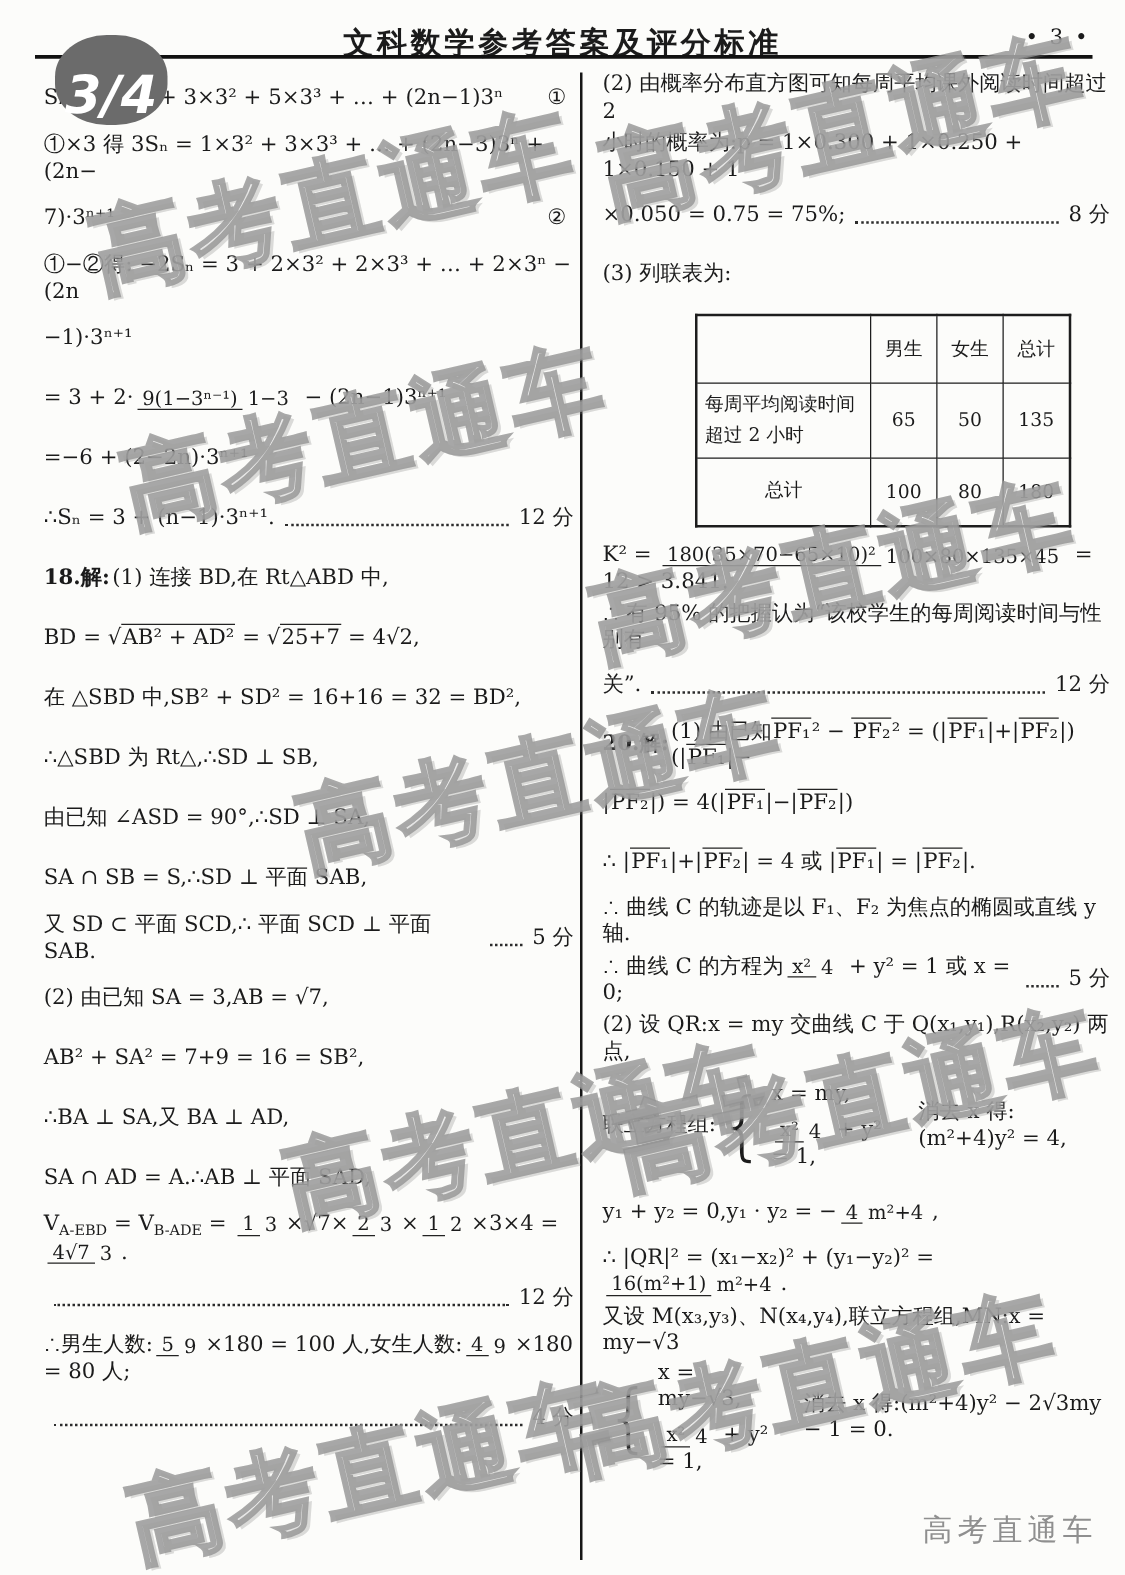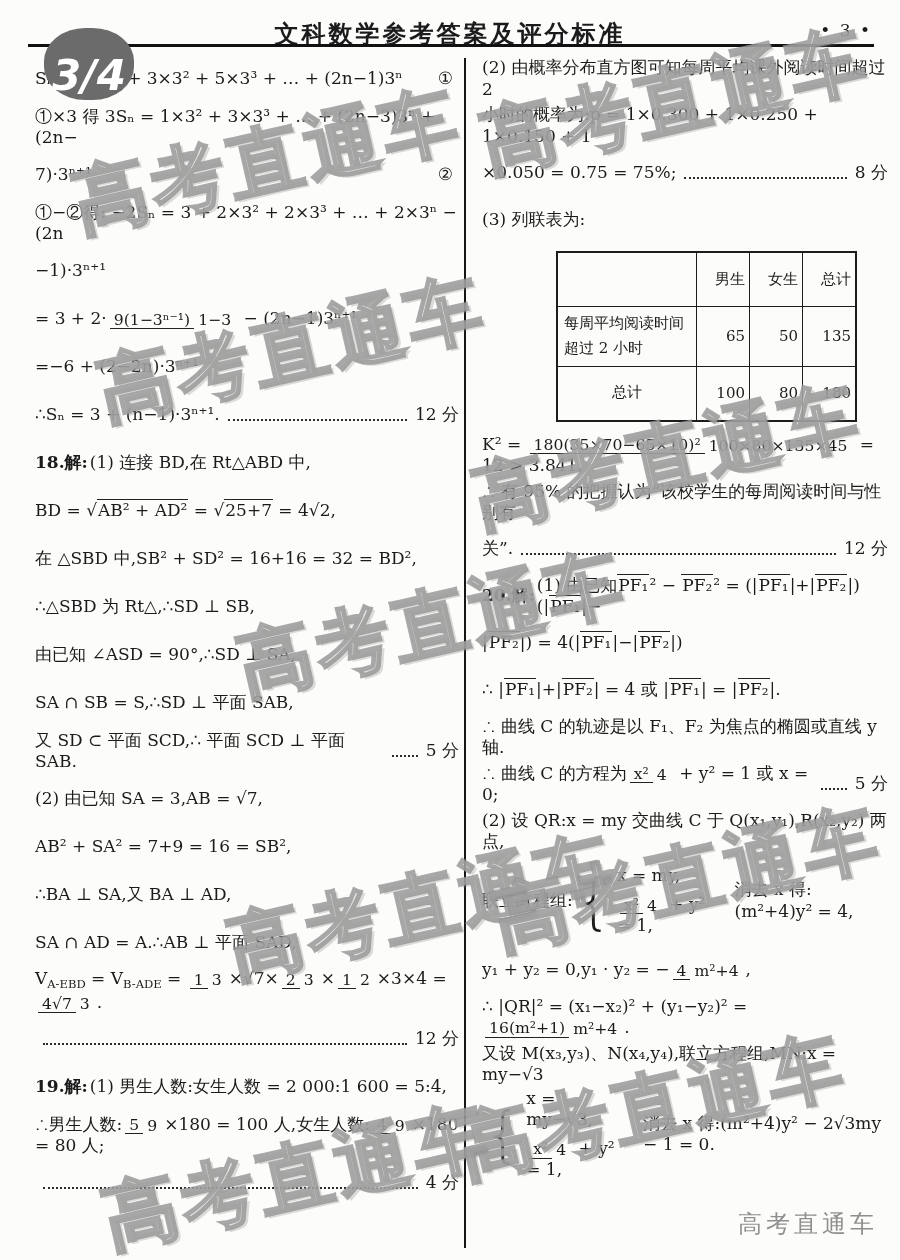--- a/index.html
+++ b/index.html
@@ -44,7 +44,7 @@
   
   table.ctable{border-collapse:collapse;margin:8px 0 10px 74px;border:2px solid #1d1d1d;
                font-size:15px;}
-  table.ctable td,table.ctable th{border:1px solid #1d1d1d;text-align:right;
+  table.ctable td,table.ctable th{border:1px solid #1d1d1d;text-align:center;
                padding:17px 4px;font-weight:normal;}
   table.ctable .lbl{width:126px;text-align:left;padding:4px 6px;line-height:1.7;}
   table.ctable .num{width:44px;}

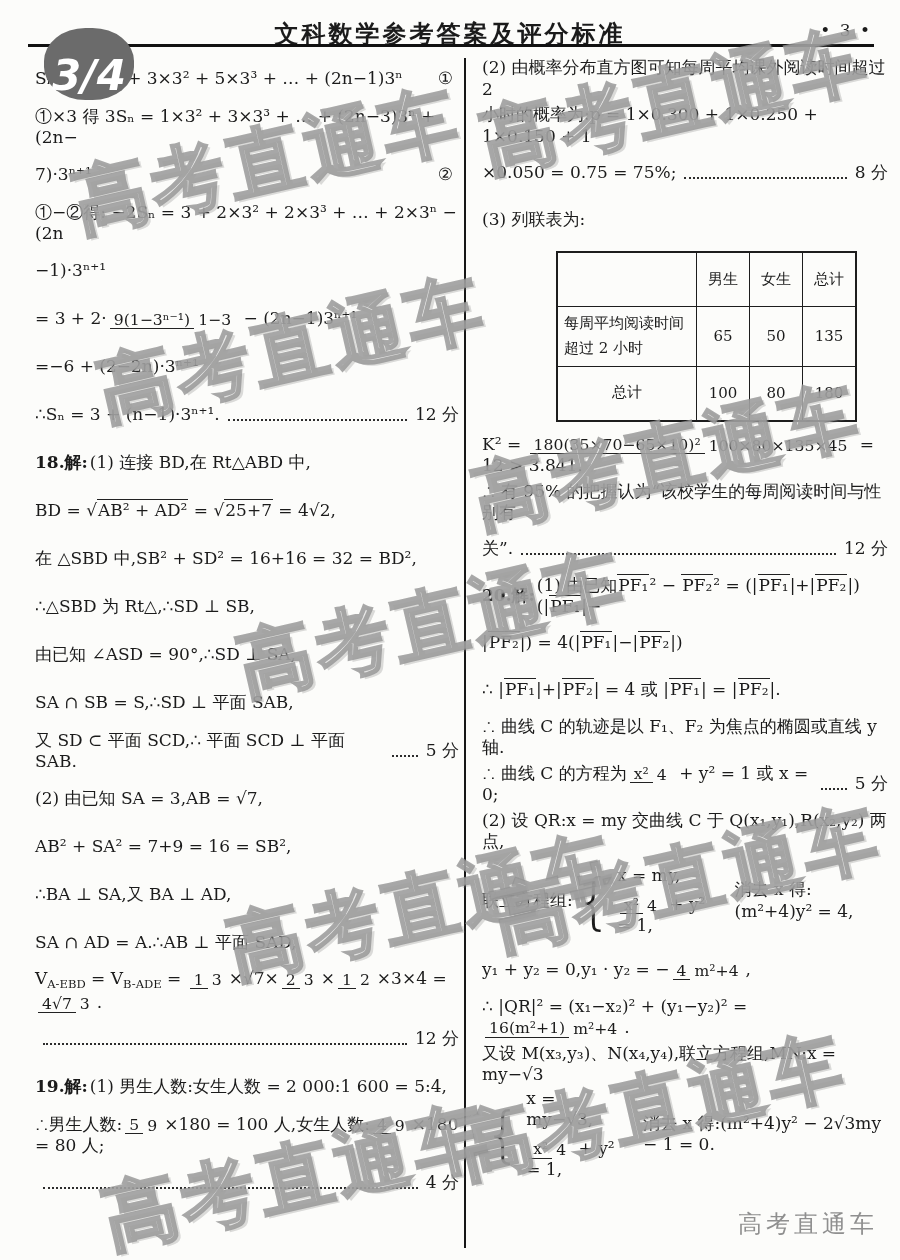--- a/index.html
+++ b/index.html
@@ -157,10 +157,6 @@
         <span class="txt"></span>
         <span class="dots"></span>
         <span class="score">12 分</span>
-      </div>
-      <div class="line">
-        <span class="head">19.解:</span>
-        <span class="txt">(1) 男生人数:女生人数 = 2 000:1 600 = 5:4,</span>
       </div>
       <div class="line">
         <span class="txt">∴男生人数:<span class="frac">

